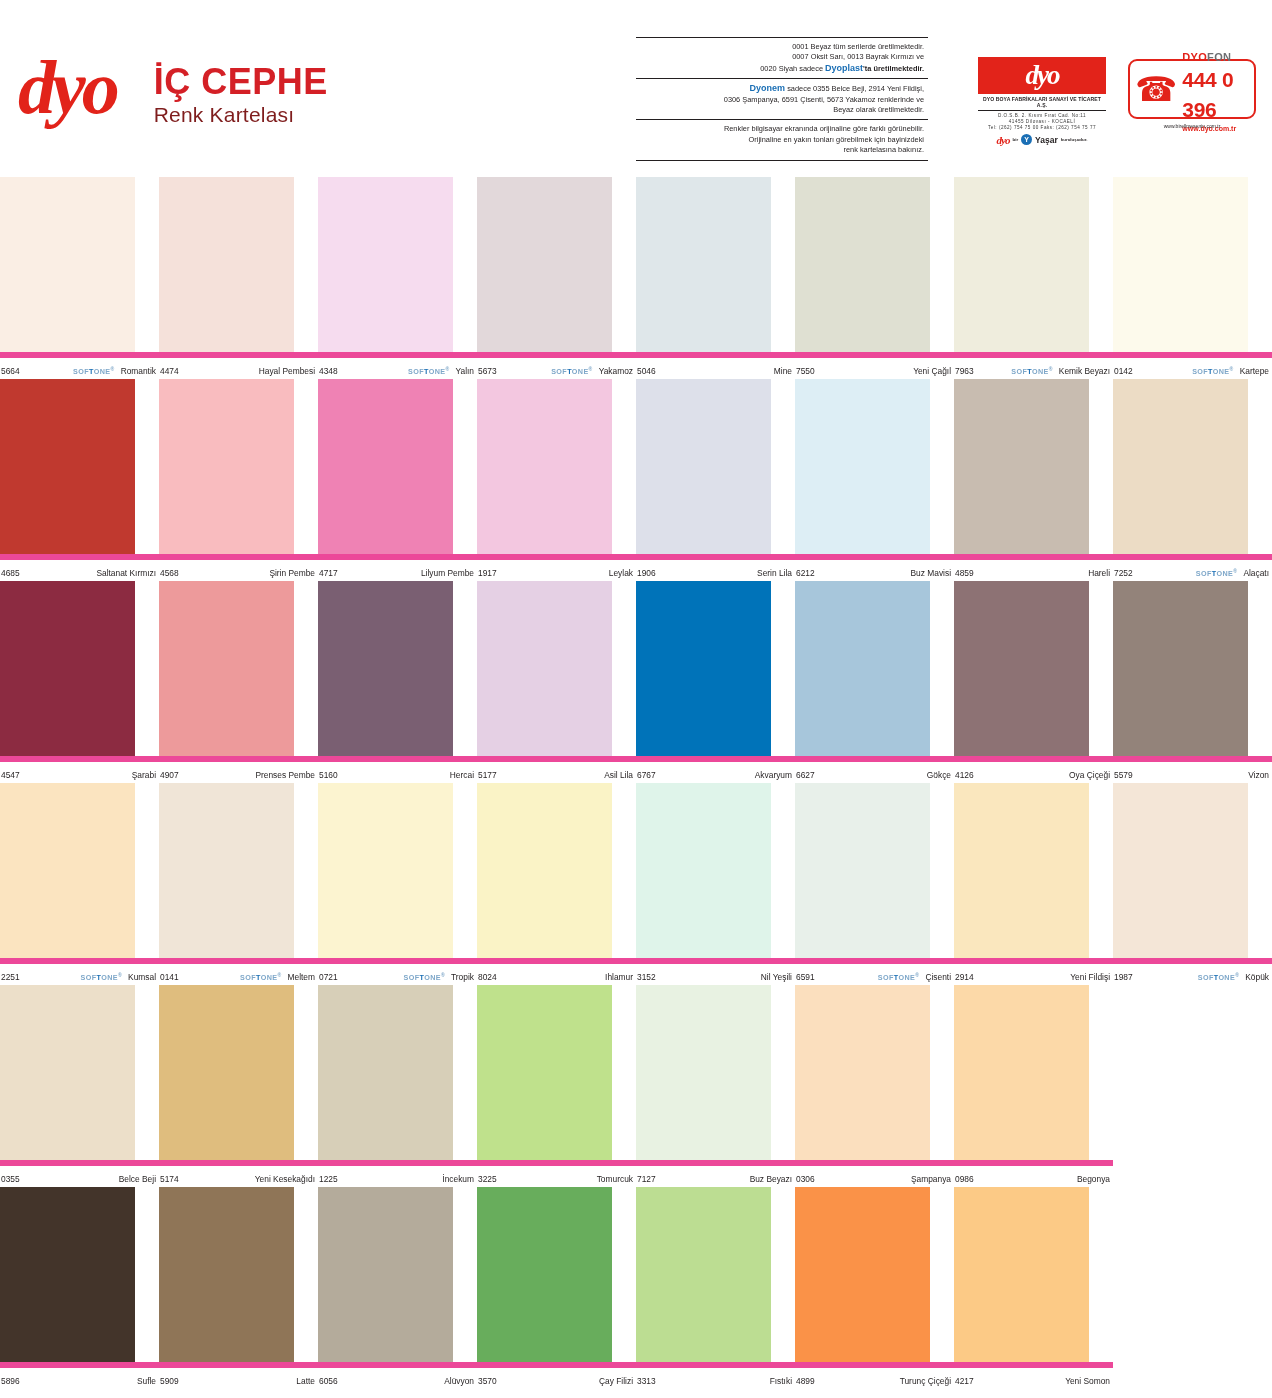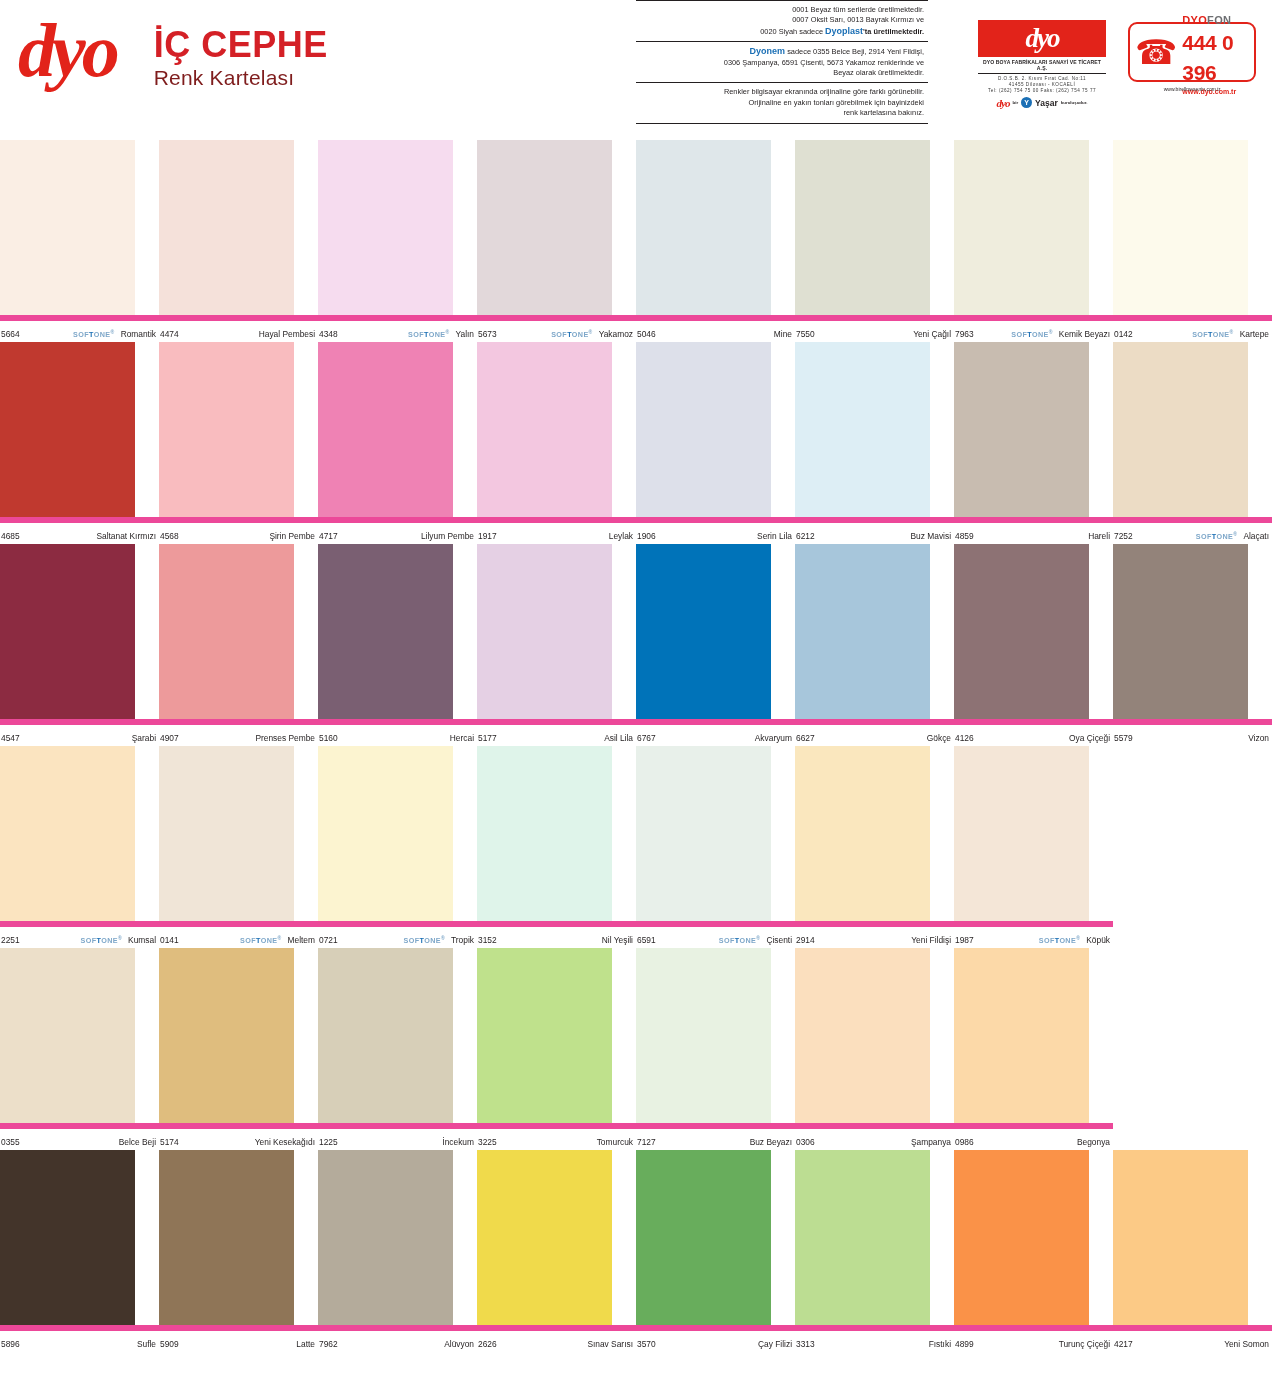--- a/index.html
+++ b/index.html
@@ -12,7 +12,7 @@
   }
 
   
-  .header { position:relative; width:1115px; height:140px; }
+  .header { position:relative; width:1115px; height:140px;margin-top:37px; }
 
   .brand-block { position:absolute; left:18px; top:12px; display:flex; align-items:flex-start; }
   .dyo-logo {

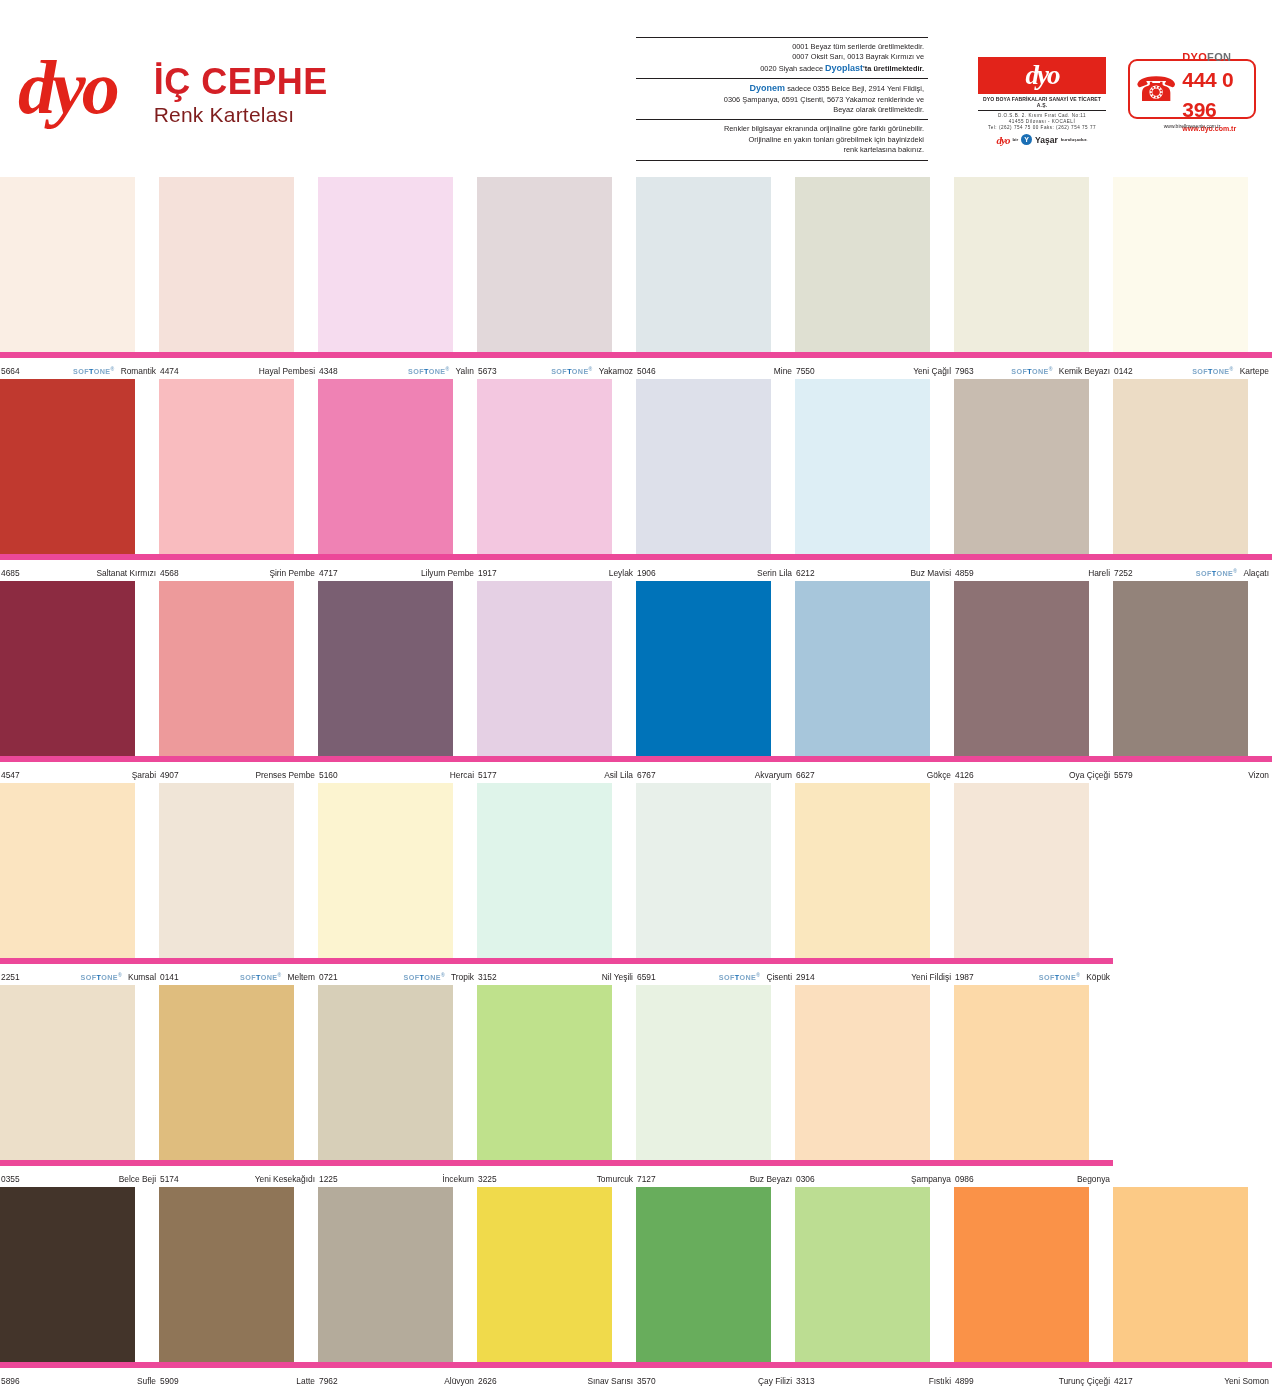--- a/index.html
+++ b/index.html
@@ -382,6 +382,13 @@
         </div>
       </div>
       <div class="cell">
+        <div class="swatch" style="background: rgb(250, 243, 198);"></div>
+        <div class="label">
+          <span class="code">8024</span>
+          <span class="name">Ihlamur</span>
+        </div>
+      </div>
+      <div class="cell">
         <div class="swatch" style="background: rgb(223, 244, 234);"></div>
         <div class="label">
           <span class="code">3152</span>

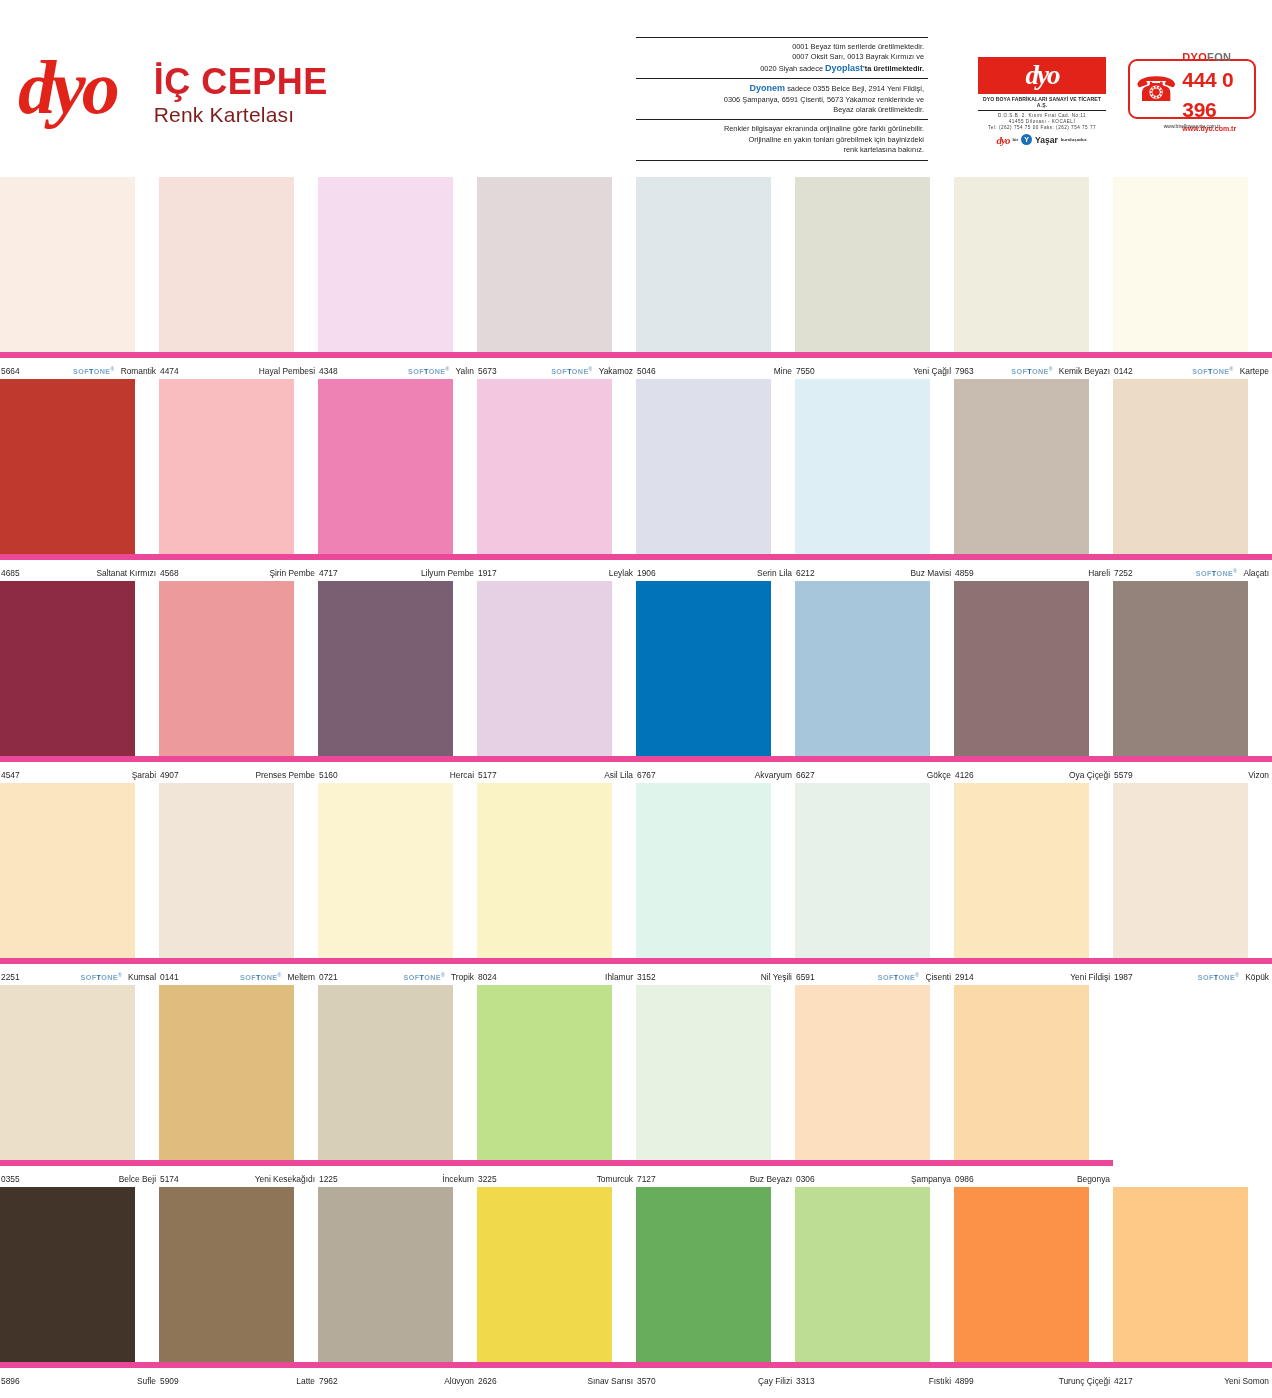--- a/index.html
+++ b/index.html
@@ -488,7 +488,7 @@
       <div class="cell">
         <div class="swatch" style="background: rgb(180, 171, 155);"></div>
         <div class="label">
-          <span class="code">7962</span>
+          <span class="code">6056</span>
           <span class="name">Alüvyon</span>
         </div>
       </div>

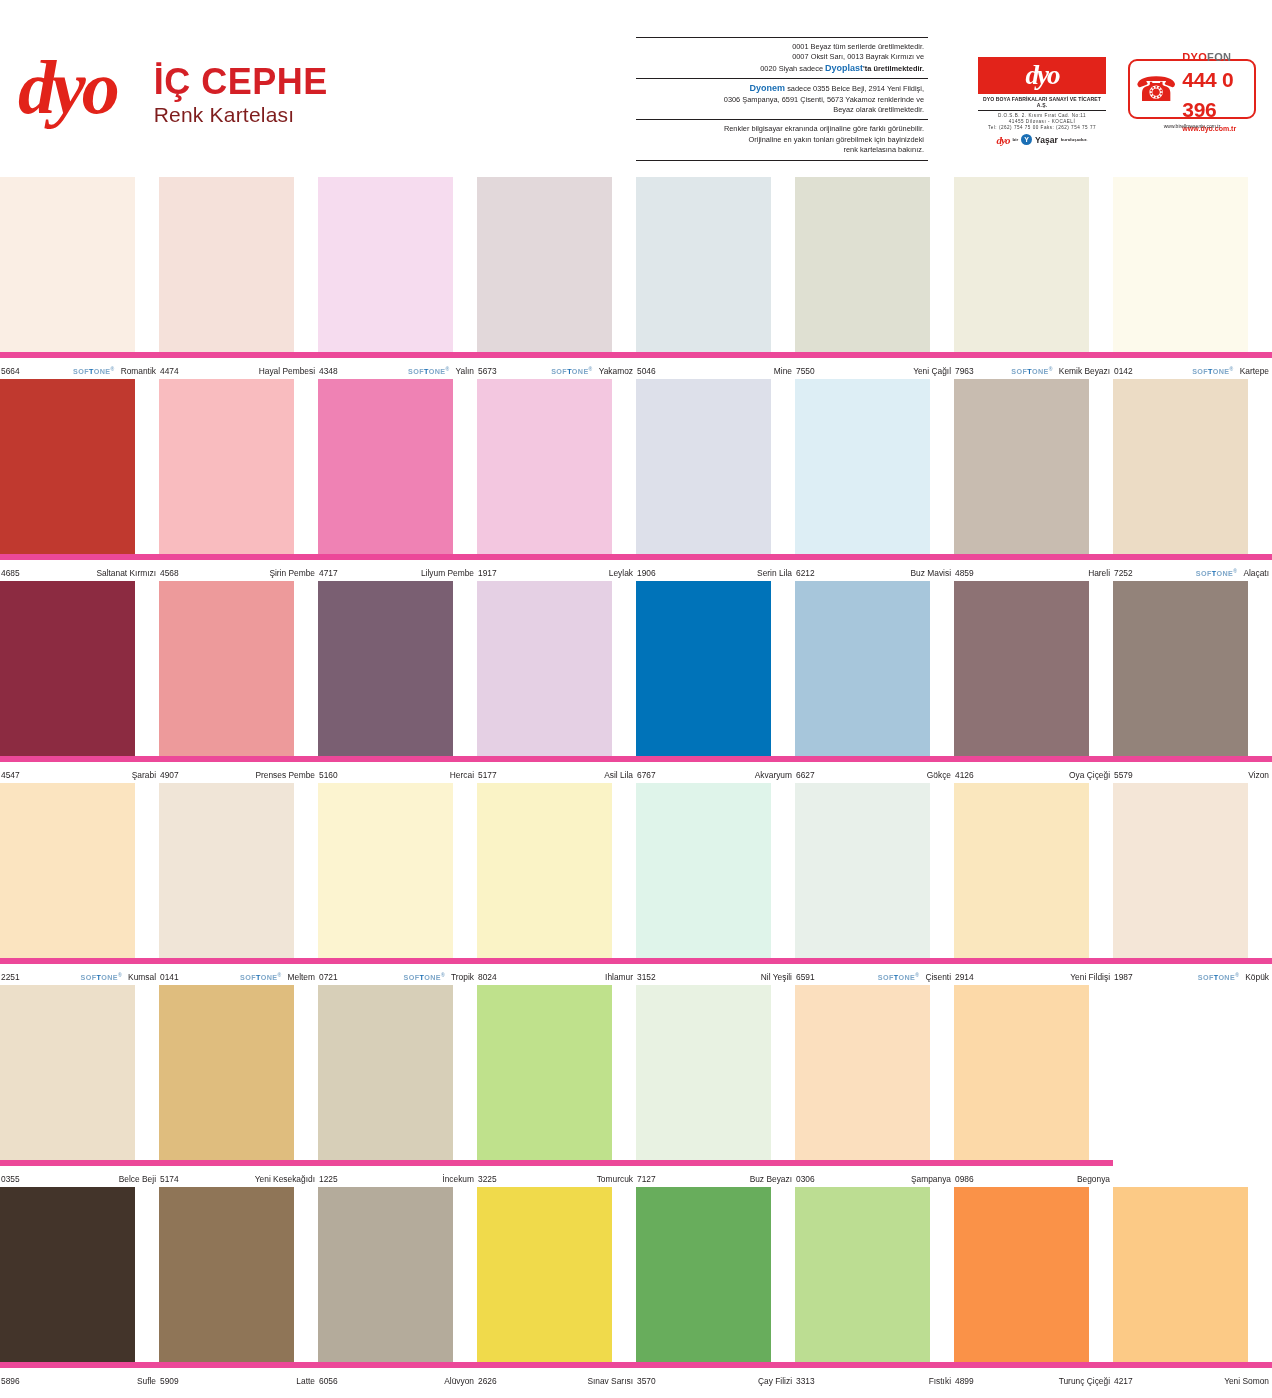--- a/index.html
+++ b/index.html
@@ -493,13 +493,6 @@
         </div>
       </div>
       <div class="cell">
-        <div class="swatch" style="background: rgb(240, 218, 75);"></div>
-        <div class="label">
-          <span class="code">2626</span>
-          <span class="name">Sınav Sarısı</span>
-        </div>
-      </div>
-      <div class="cell">
         <div class="swatch" style="background: rgb(104, 173, 92);"></div>
         <div class="label">
           <span class="code">3570</span>

